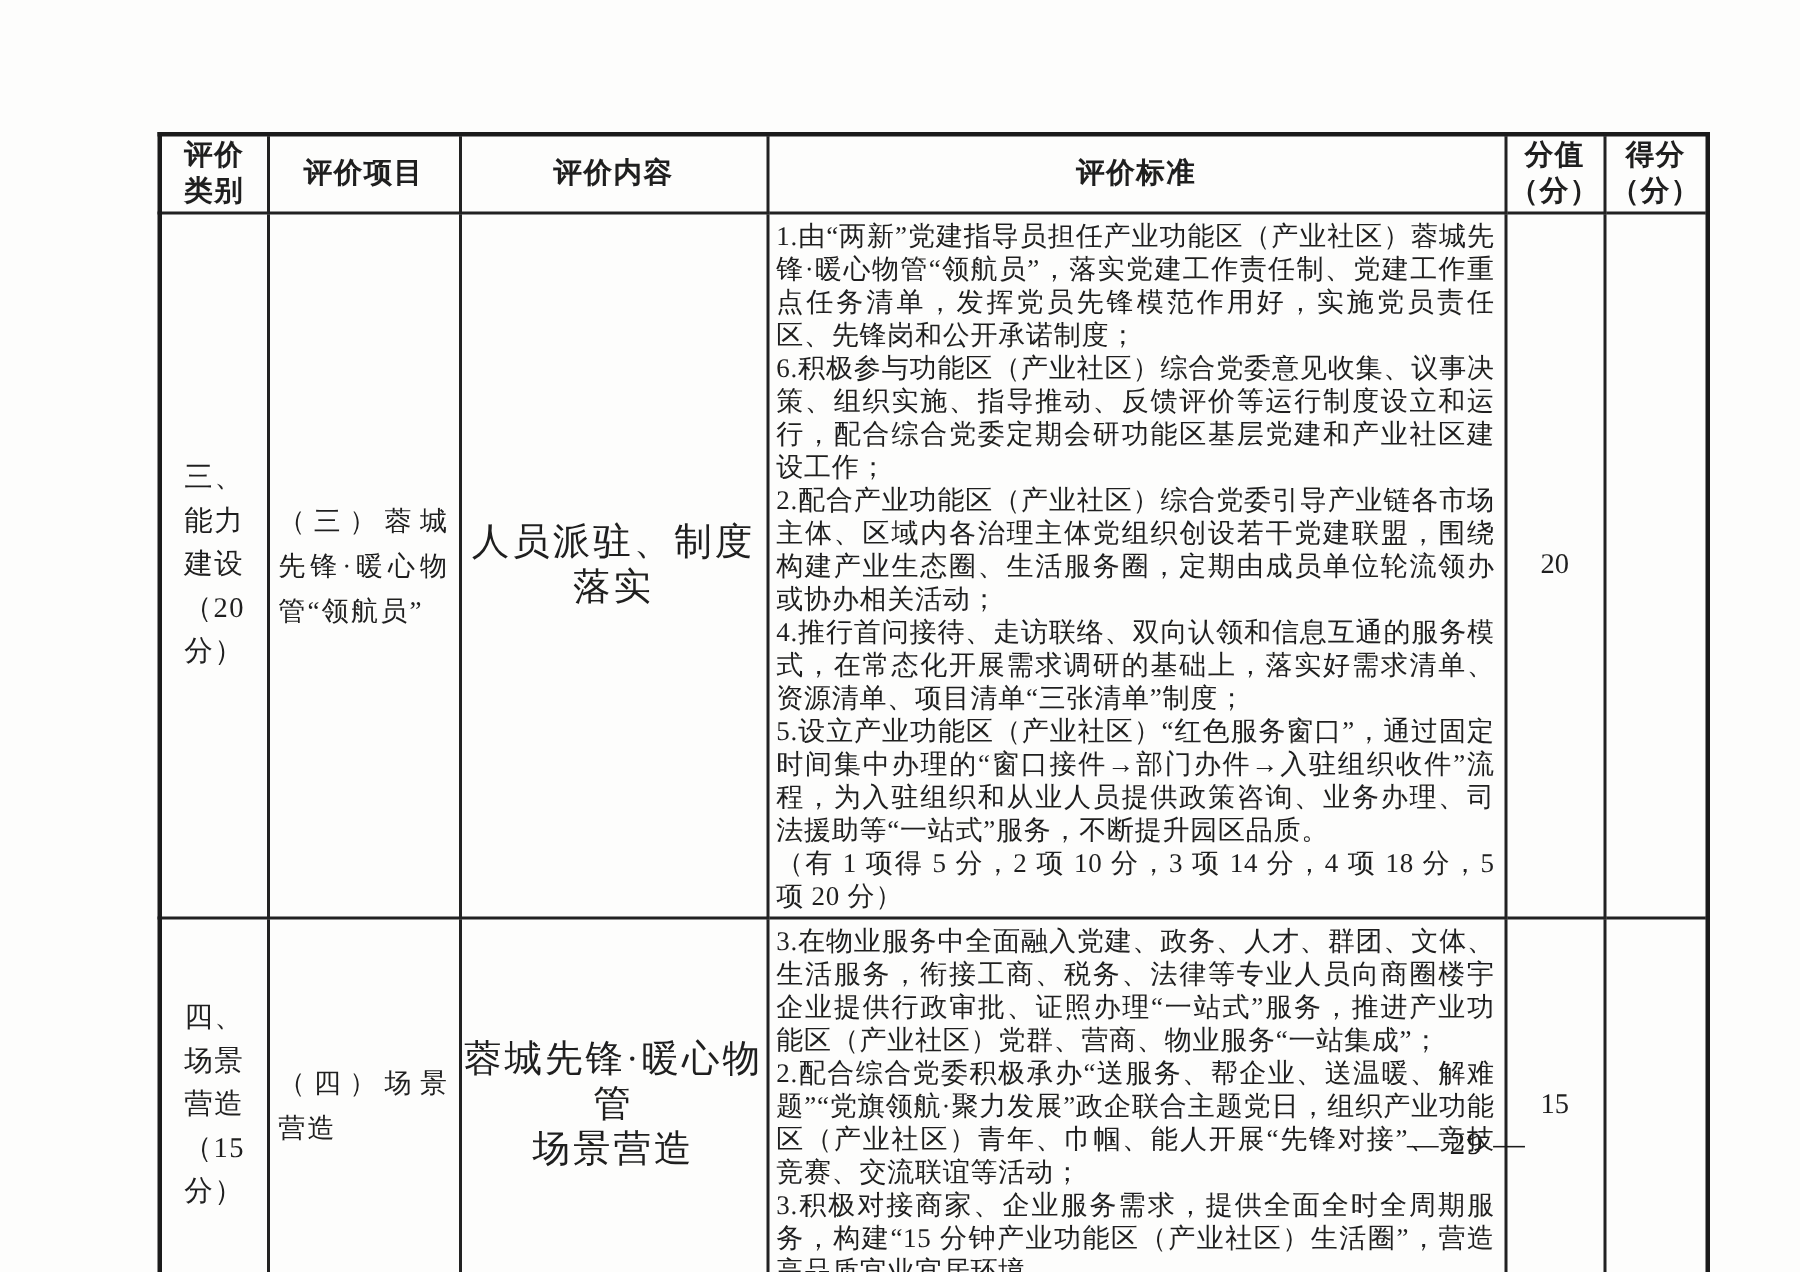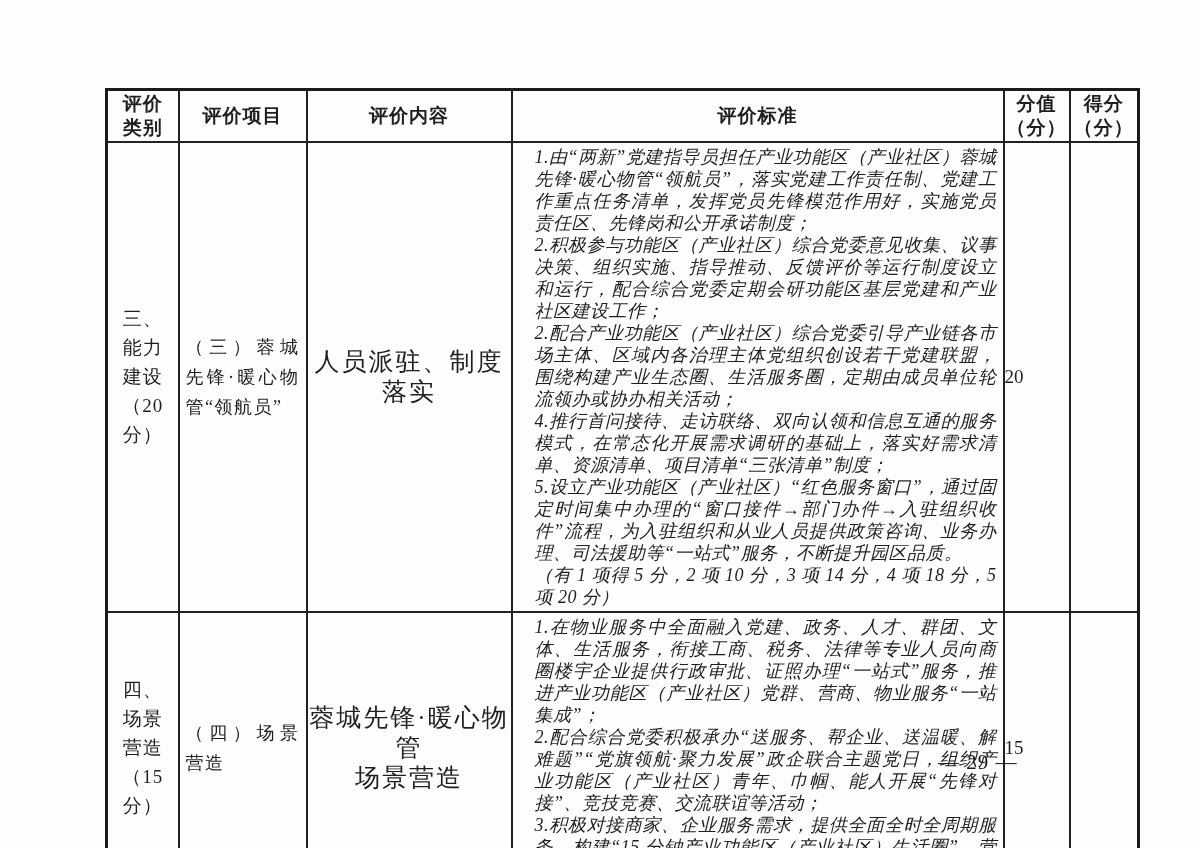--- a/index.html
+++ b/index.html
@@ -64,9 +64,8 @@
     letter-spacing: 2px;
   }
   td.cell-standard {
-    padding: 3px 6px 3px 22px;
+    padding: 3px 6px 3px 5px;
     vertical-align: middle;
-    font-style: italic;
   }
   .std-item {
     font-size: 18px;

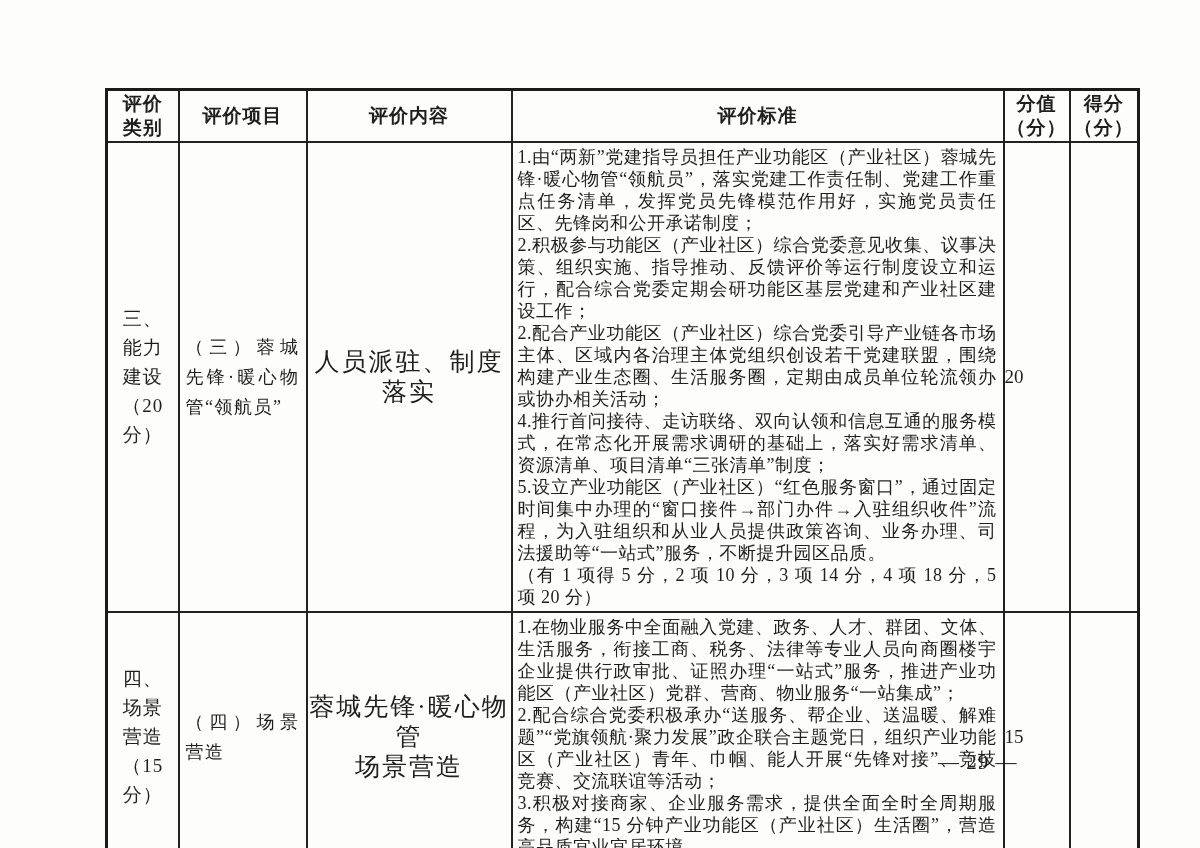--- a/index.html
+++ b/index.html
@@ -125,7 +125,7 @@
         <td class="cell-content">人员派驻、制度落实</td>
         <td class="cell-standard">
           <div class="std-item">1.由“两新”党建指导员担任产业功能区（产业社区）蓉城先锋·暖心物管“领航员”，落实党建工作责任制、党建工作重点任务清单，发挥党员先锋模范作用好，实施党员责任区、先锋岗和公开承诺制度；</div>
-          <div class="std-item">2.积极参与功能区（产业社区）综合党委意见收集、议事决策、组织实施、指导推动、反馈评价等运行制度设立和运行，配合综合党委定期会研功能区基层党建和产业社区建设工作；</div>
+          <div class="std-item">6.积极参与功能区（产业社区）综合党委意见收集、议事决策、组织实施、指导推动、反馈评价等运行制度设立和运行，配合综合党委定期会研功能区基层党建和产业社区建设工作；</div>
           <div class="std-item">2.配合产业功能区（产业社区）综合党委引导产业链各市场主体、区域内各治理主体党组织创设若干党建联盟，围绕构建产业生态圈、生活服务圈，定期由成员单位轮流领办或协办相关活动；</div>
           <div class="std-item">4.推行首问接待、走访联络、双向认领和信息互通的服务模式，在常态化开展需求调研的基础上，落实好需求清单、资源清单、项目清单“三张清单”制度；</div>
           <div class="std-item">5.设立产业功能区（产业社区）“红色服务窗口”，通过固定时间集中办理的“窗口接件→部门办件→入驻组织收件”流程，为入驻组织和从业人员提供政策咨询、业务办理、司法援助等“一站式”服务，不断提升园区品质。</div>

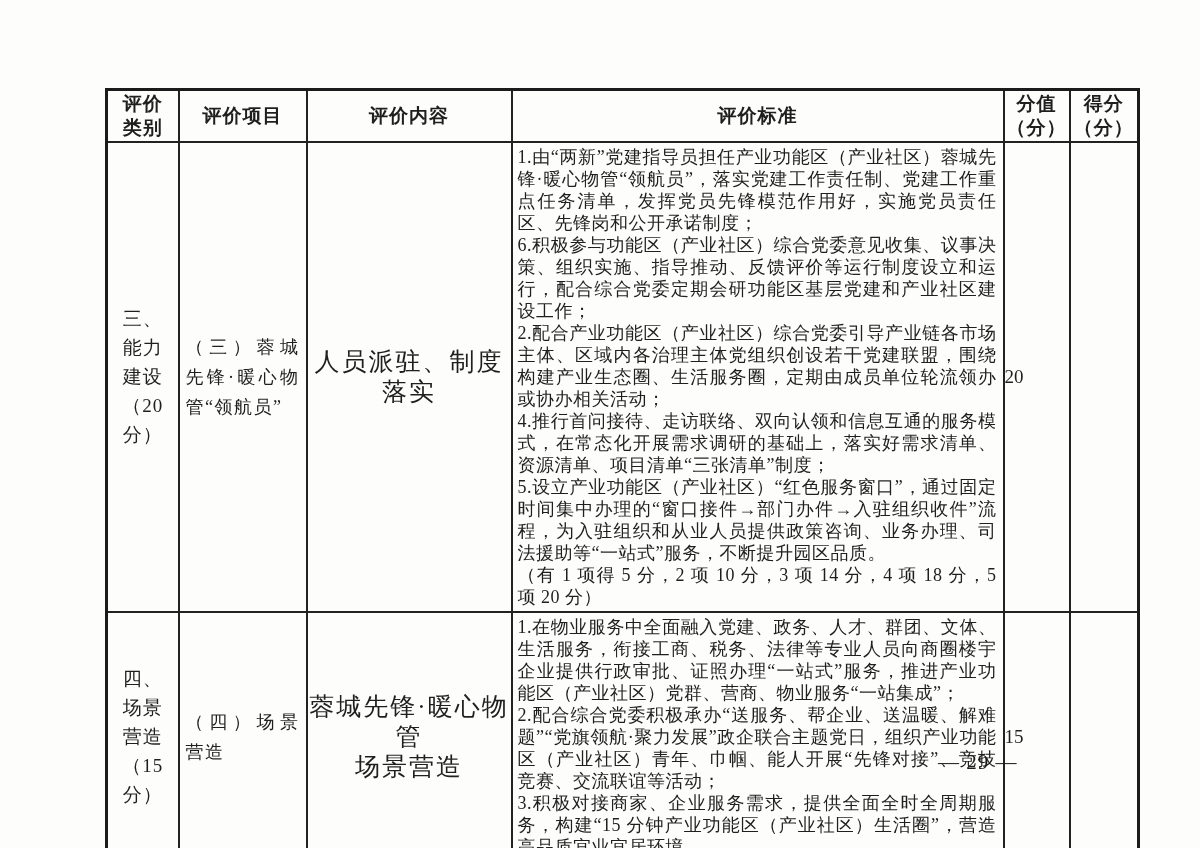--- a/index.html
+++ b/index.html
@@ -75,6 +75,7 @@
     letter-spacing: 0.5px;
   }
   td.cell-score, td.cell-earned {
+    text-align: center;
     font-size: 19px;
   }
 

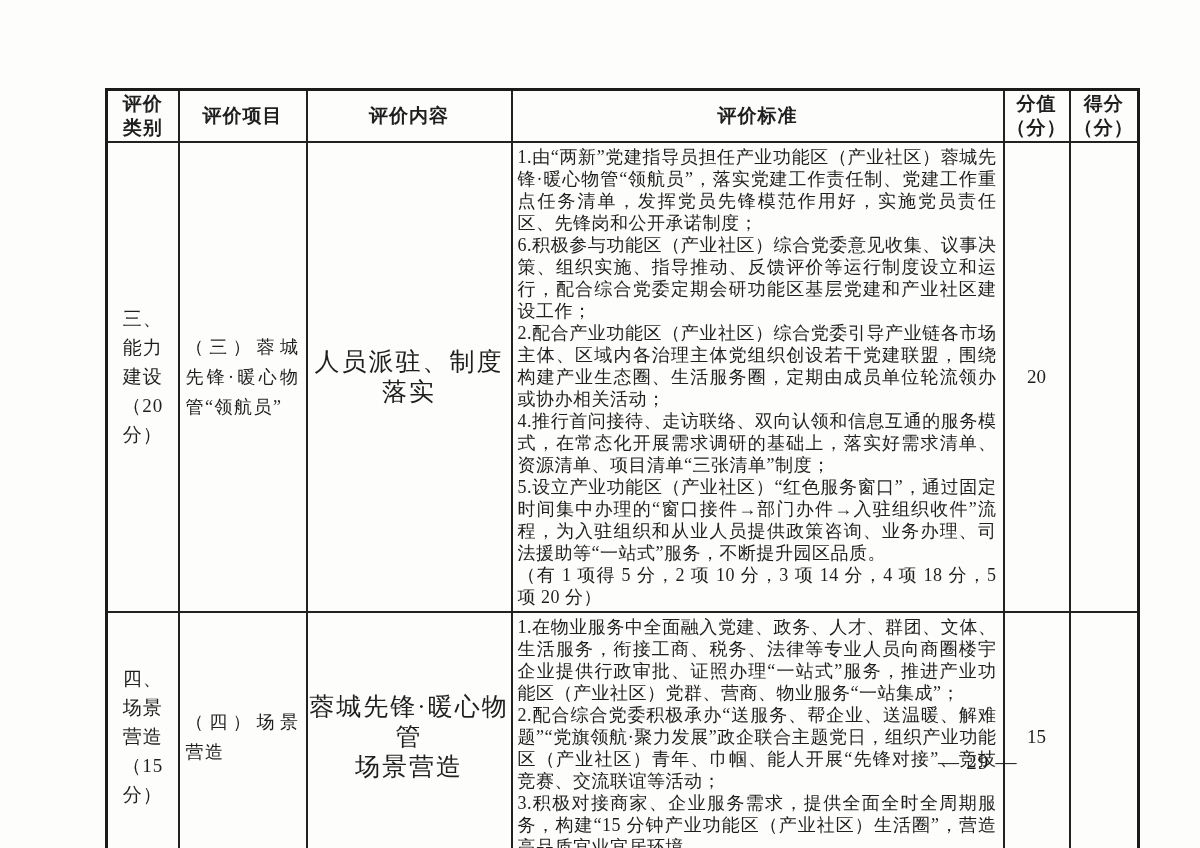--- a/index.html
+++ b/index.html
@@ -144,7 +144,7 @@
         <td class="cell-content">蓉城先锋·暖心物管
 场景营造</td>
         <td class="cell-standard">
-          <div class="std-item">1.在物业服务中全面融入党建、政务、人才、群团、文体、生活服务，衔接工商、税务、法律等专业人员向商圈楼宇企业提供行政审批、证照办理“一站式”服务，推进产业功能区（产业社区）党群、营商、物业服务“一站集成”；</div>
+          <div class="std-item">3.在物业服务中全面融入党建、政务、人才、群团、文体、生活服务，衔接工商、税务、法律等专业人员向商圈楼宇企业提供行政审批、证照办理“一站式”服务，推进产业功能区（产业社区）党群、营商、物业服务“一站集成”；</div>
           <div class="std-item">2.配合综合党委积极承办“送服务、帮企业、送温暖、解难题”“党旗领航·聚力发展”政企联合主题党日，组织产业功能区（产业社区）青年、巾帼、能人开展“先锋对接”、竞技竞赛、交流联谊等活动；</div>
           <div class="std-item">3.积极对接商家、企业服务需求，提供全面全时全周期服务，构建“15 分钟产业功能区（产业社区）生活圈”，营造高品质宜业宜居环境。</div>
         </td>

